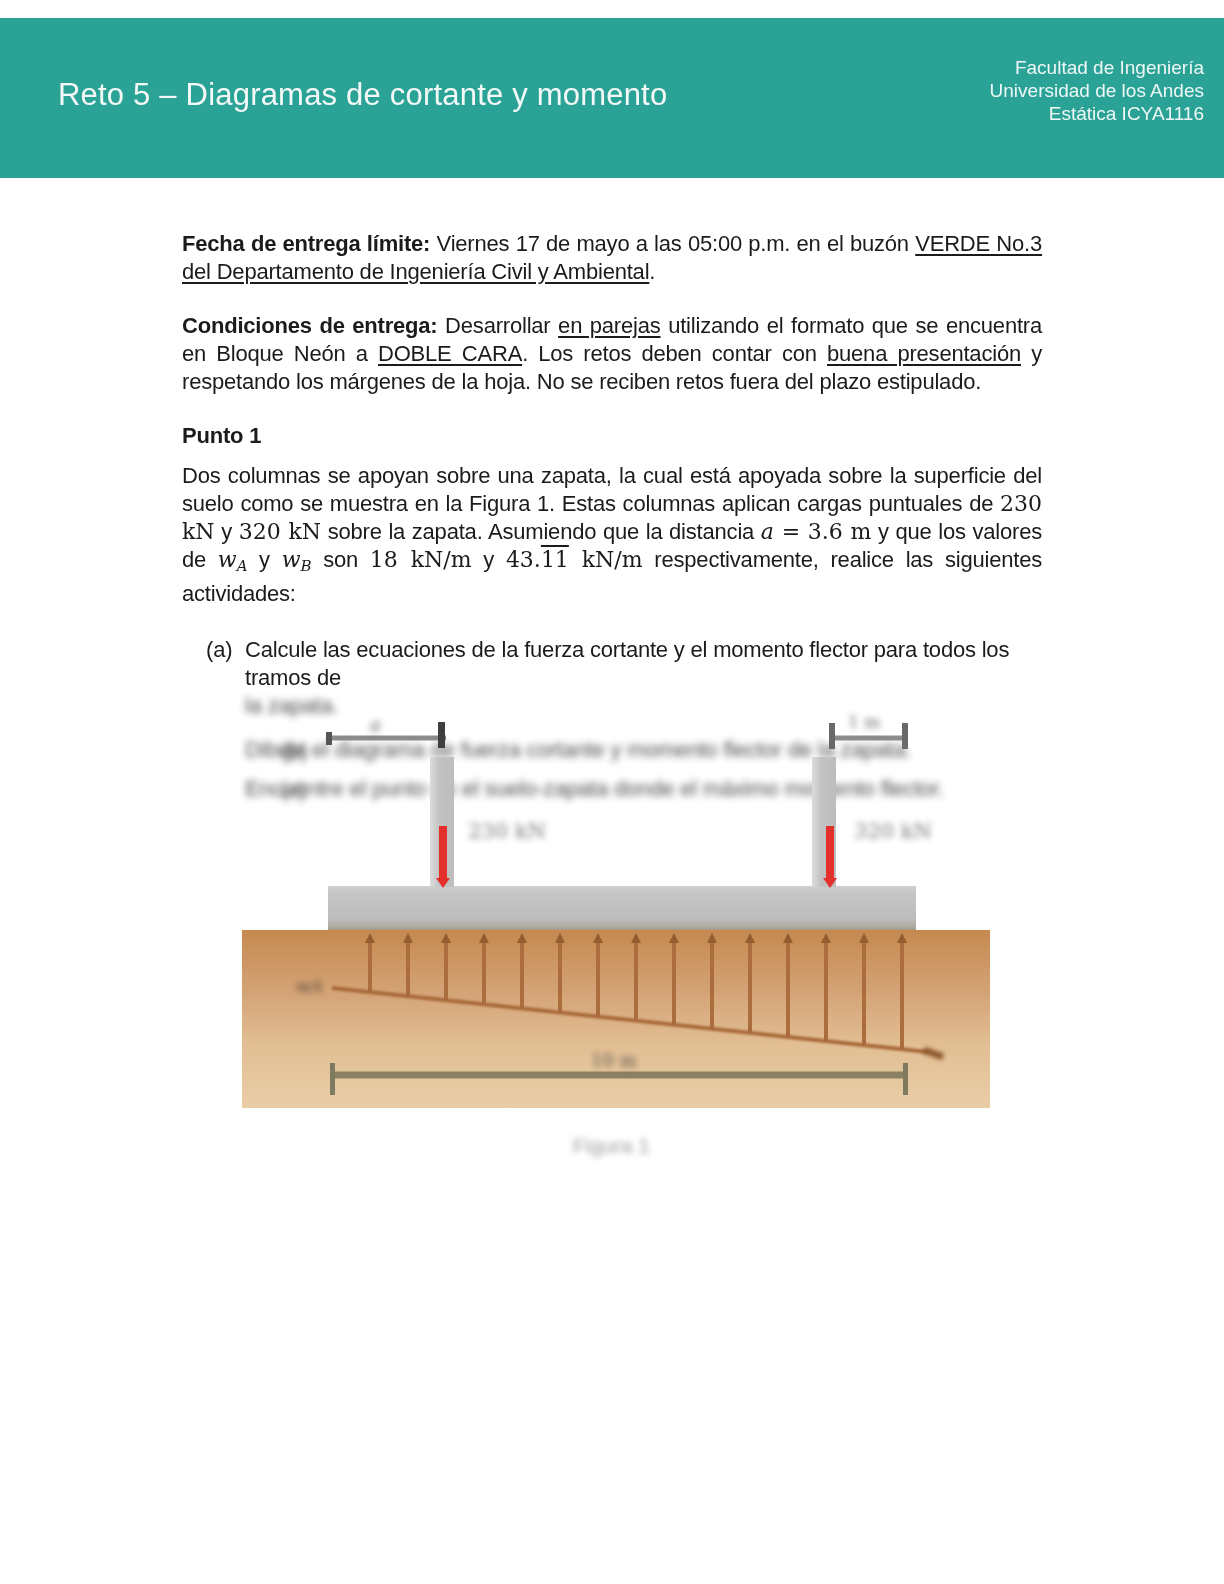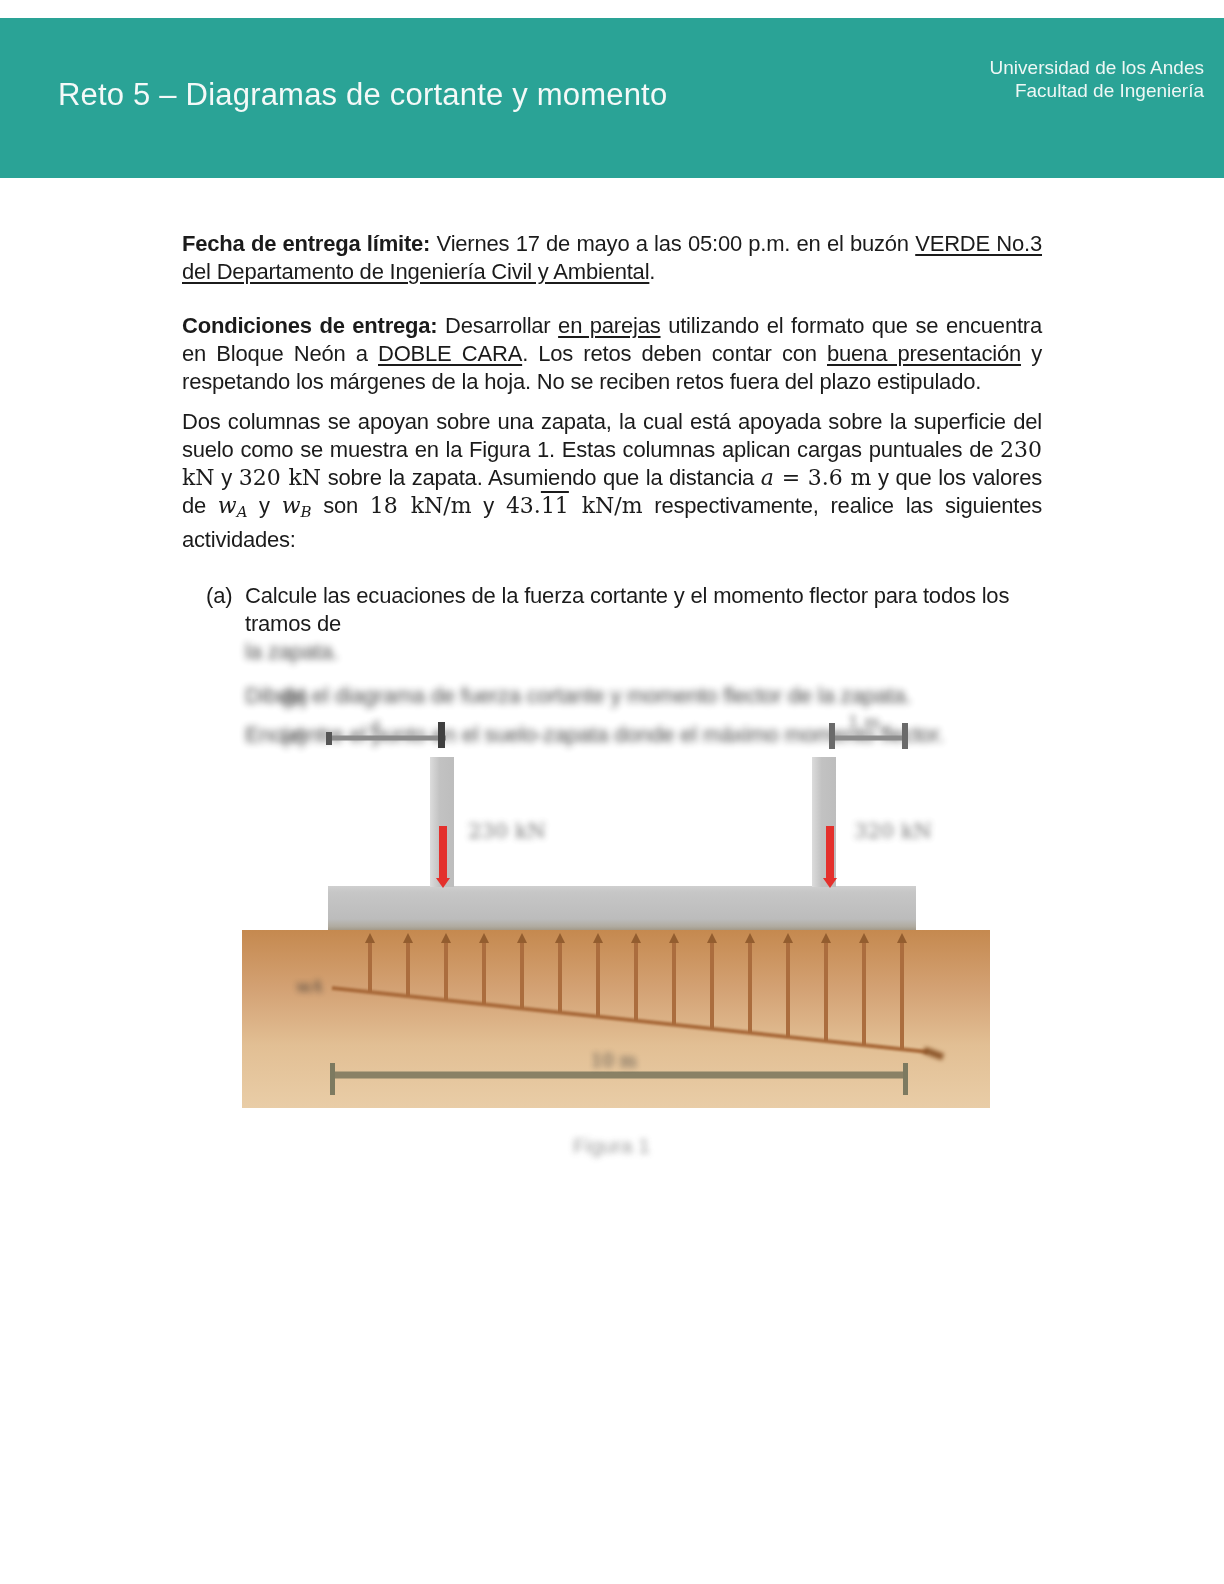--- a/index.html
+++ b/index.html
@@ -57,8 +57,8 @@
   <div class="banner">
     <div class="banner-title">Reto 5 – Diagramas de cortante y momento</div>
     <div class="banner-org">
+      <div>Facultad de Ingeniería</div>
       <div>Universidad de los Andes</div>
-      <div>Facultad de Ingeniería</div>
     </div>
   </div>
 

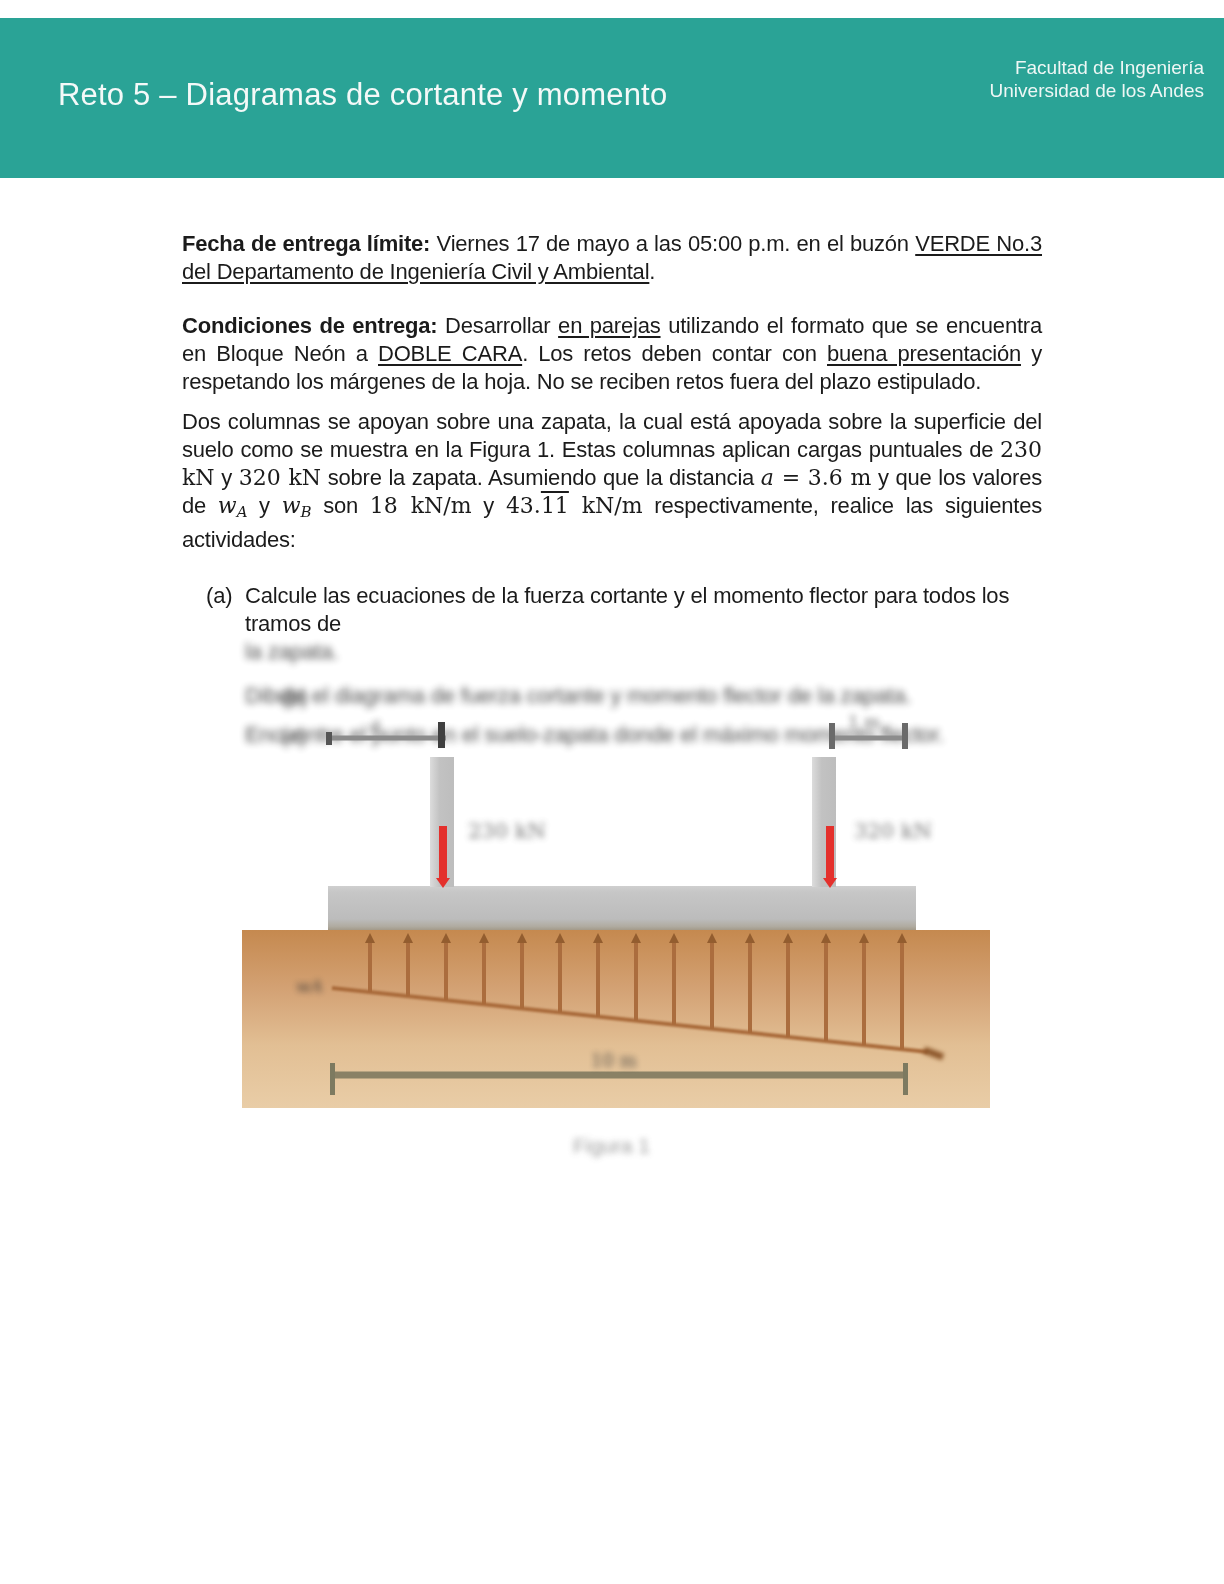--- a/index.html
+++ b/index.html
@@ -59,6 +59,7 @@
     <div class="banner-org">
       <div>Facultad de Ingeniería</div>
       <div>Universidad de los Andes</div>
+      <div>Estática ICYA1116</div>
     </div>
   </div>
 

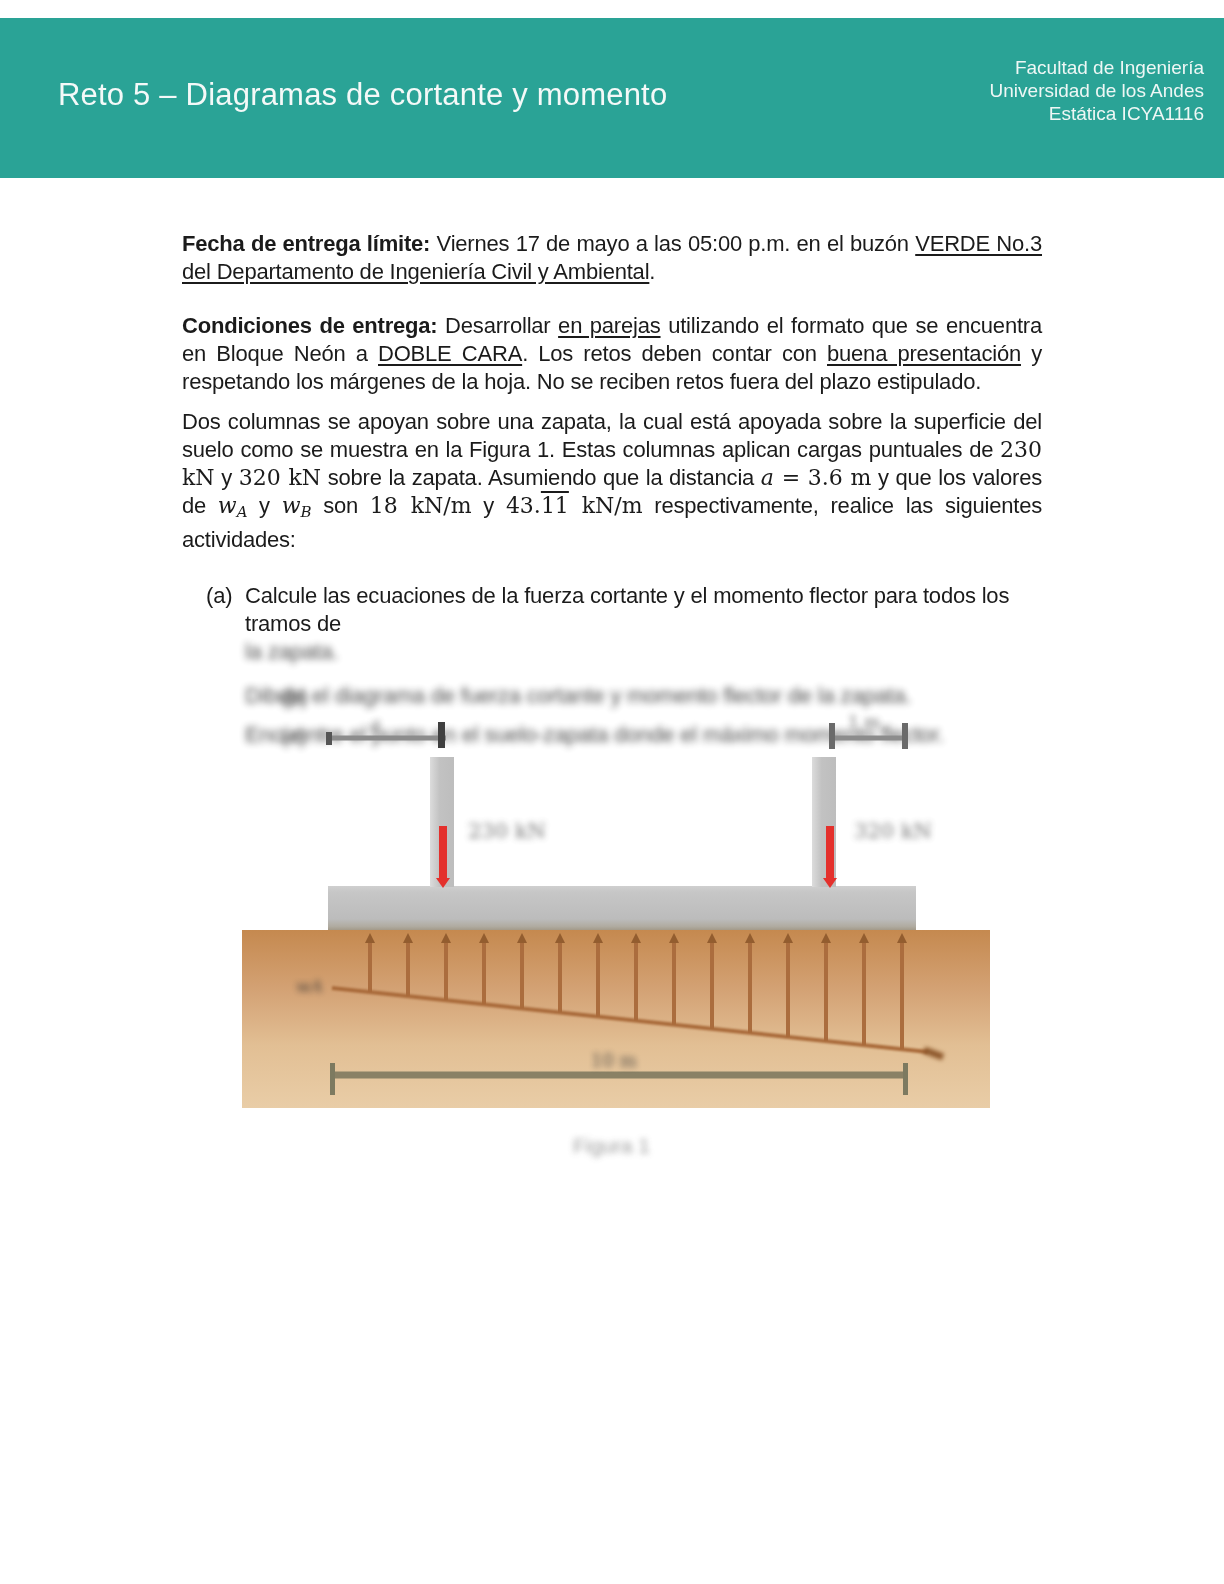--- a/index.html
+++ b/index.html
@@ -69,6 +69,7 @@
 
     <p class="p2"><span class="bold">Condiciones de entrega:</span><span> Desarrollar </span><span class="u">en parejas</span><span> utilizando el formato que se encuentra en Bloque Neón a </span><span class="u">DOBLE CARA</span><span>. Los retos deben contar con </span><span class="u">buena presentación</span><span> y respetando los márgenes de la hoja. No se reciben retos fuera del plazo estipulado.</span></p>
 
+    <p class="heading">Punto 1</p>
 
     <p><span>Dos columnas se apoyan sobre una zapata, la cual está apoyada sobre la superficie del suelo como se muestra en la Figura 1. Estas columnas aplican cargas puntuales de </span><span class="math">230 kN</span><span> y </span><span class="math">320 kN</span><span> sobre la zapata. Asumiendo que la distancia </span><span class="mvar">a</span><span class="math"> = 3.6 m</span><span> y que los valores de </span><span class="mvar">w</span><span class="msub">A</span><span> y </span><span class="mvar">w</span><span class="msub">B</span><span> son </span><span class="math">18 kN/m</span><span> y </span><span class="math"><span>43.</span><span class="ovl">11</span><span> kN/m</span></span><span> respectivamente, realice las siguientes actividades:</span></p>
 

